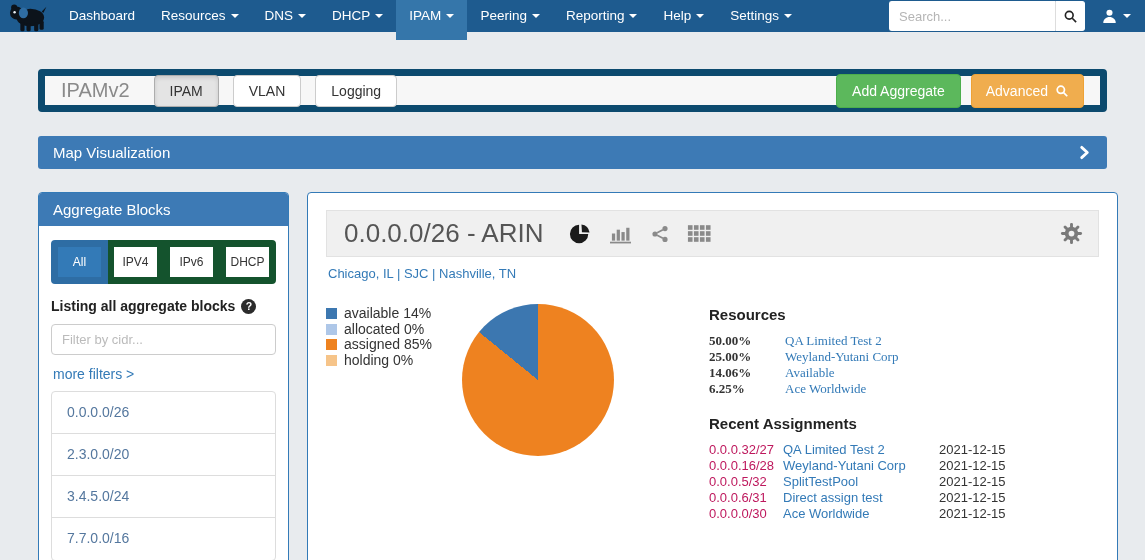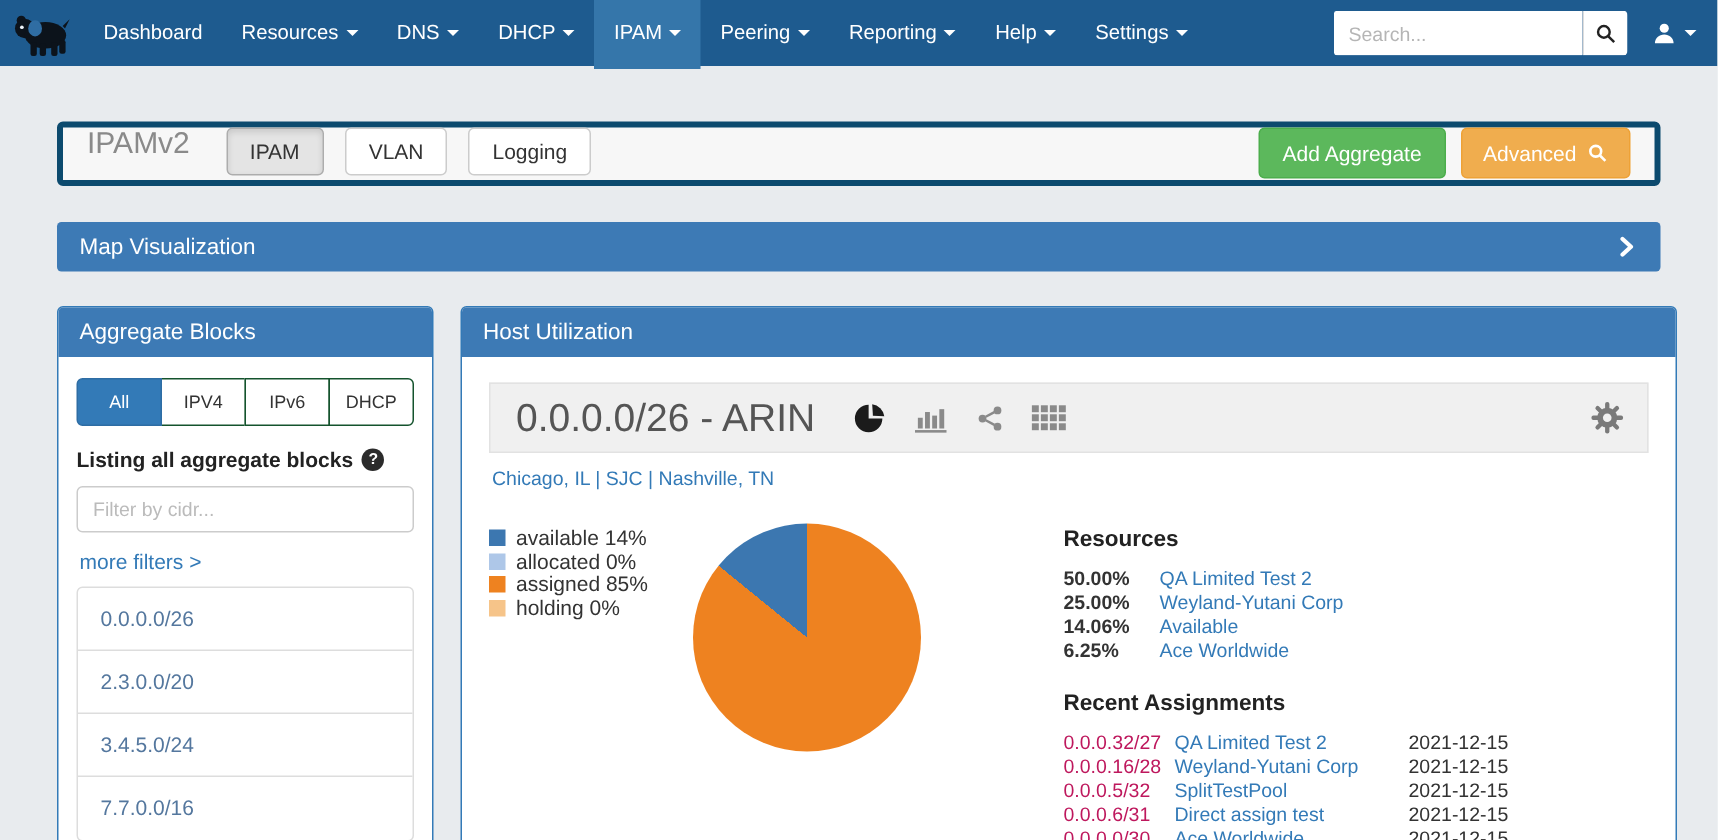--- a/index.html
+++ b/index.html
@@ -7,7 +7,7 @@
               font-family:"Liberation Sans", sans-serif; }
 
   
-  .navbar { height:44px; background:#1e5b8f; display:flex; align-items:center; }
+  .navbar { height:32px; background:#1e5b8f; display:flex; align-items:center; }
   .logo { width:56px; height:48px; display:flex; align-items:center; justify-content:center; cursor:pointer; }
   .nav-menu { list-style:none; display:flex; height:48px; }
   .nav-item { color:#fff; font-size:13.5px; line-height:48px; padding:0 13px; cursor:pointer; white-space:nowrap; }

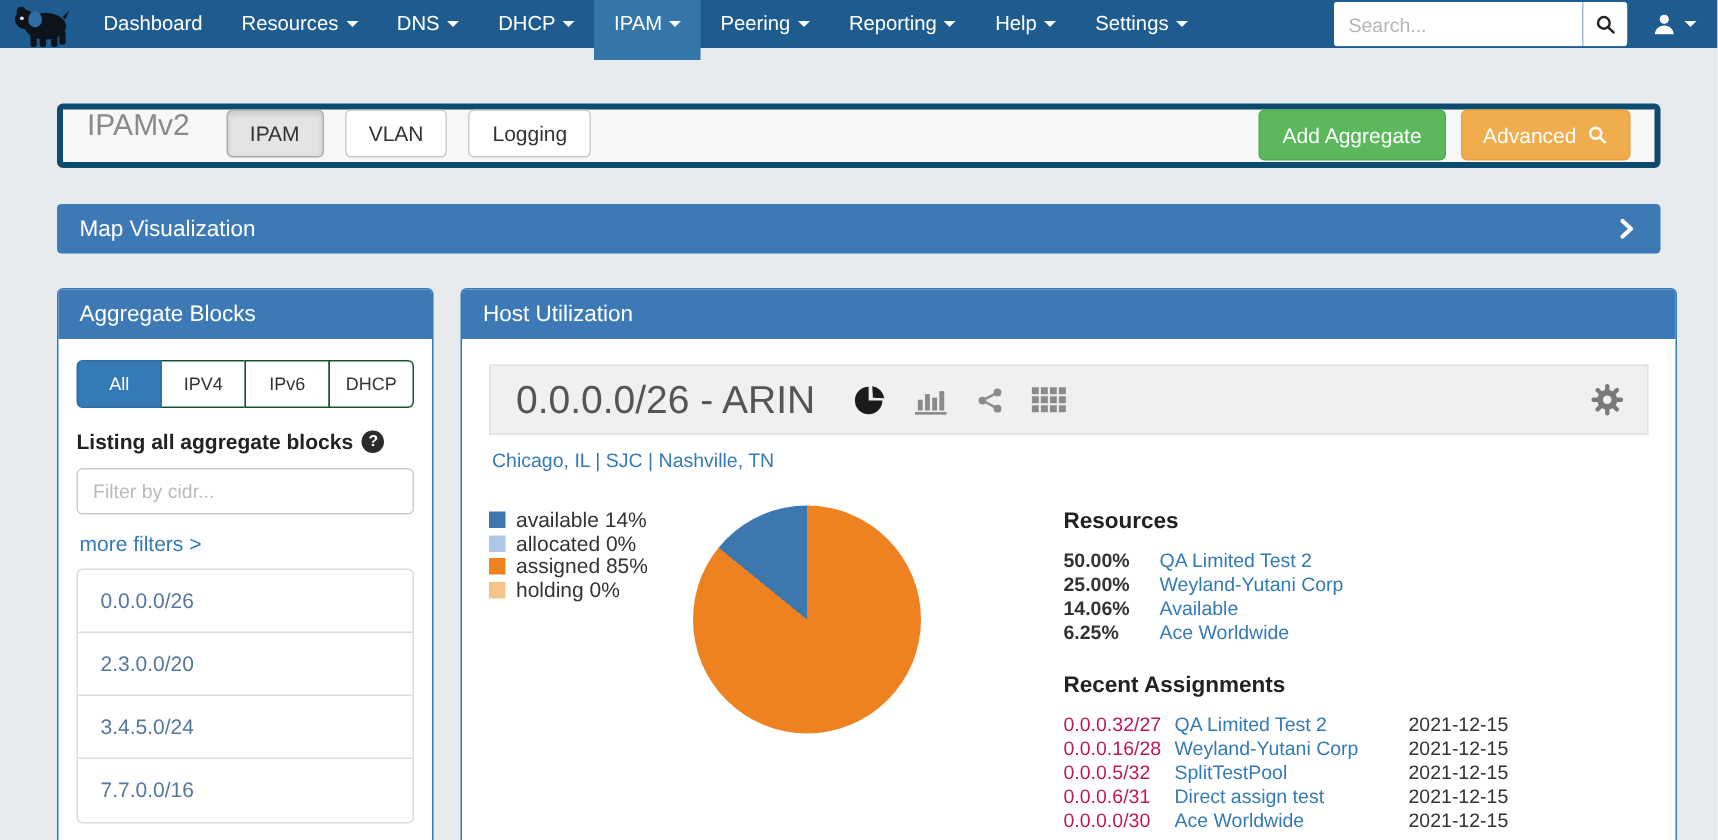--- a/index.html
+++ b/index.html
@@ -27,8 +27,8 @@
   
   .content { padding:0 38px; }
 
-  .toolbar { margin-top:37px; height:43px; background:#f7f7f7; border:4px solid #0c4a6e;
-             border-radius:4px; display:flex; align-items:flex-start; padding:0 16px; }
+  .toolbar { margin-top:37px; height:43px; background:#f7f7f7; border:7px solid #0c4a6e;
+             border-radius:4px; display:flex; align-items:center; padding:0 16px; }
   .page-title { font-size:20px; color:#8a8a8a; margin-right:24px; }
   .tbtn { font-size:14px; color:#333; background:#fff; border:1px solid #ccc; border-radius:4px;
           padding:7px 15px; margin-right:14px; cursor:pointer; font-family:inherit; }

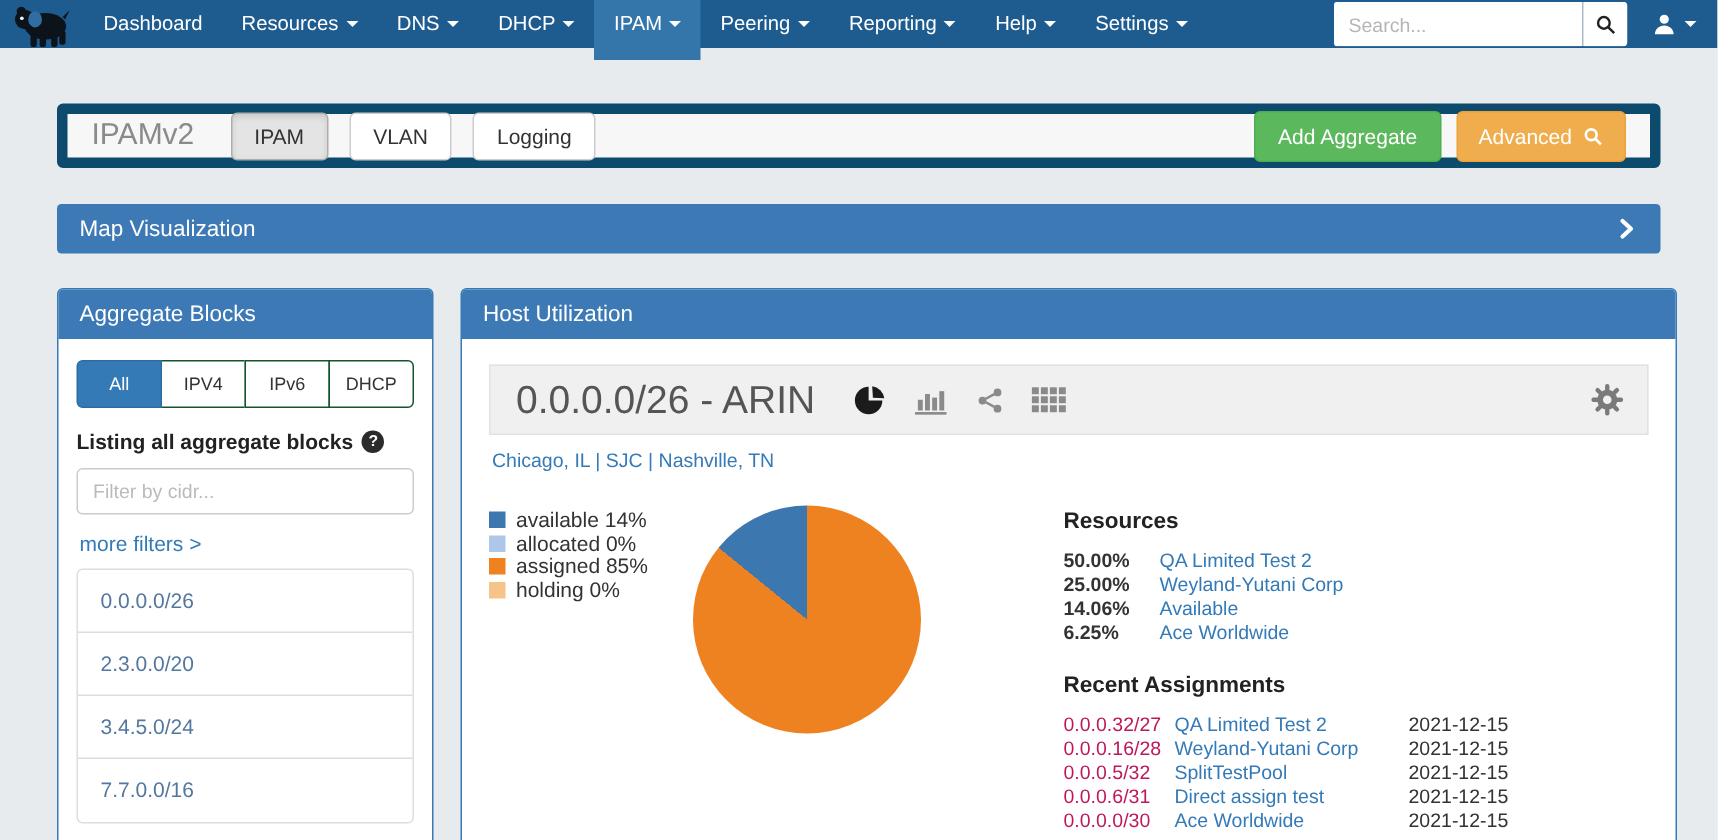--- a/index.html
+++ b/index.html
@@ -208,7 +208,6 @@
     </aside>
 
     <section class="panel host">
-      <div class="panel-head">Host Utilization</div>
       <div class="host-body">
 
         <div class="block-bar">

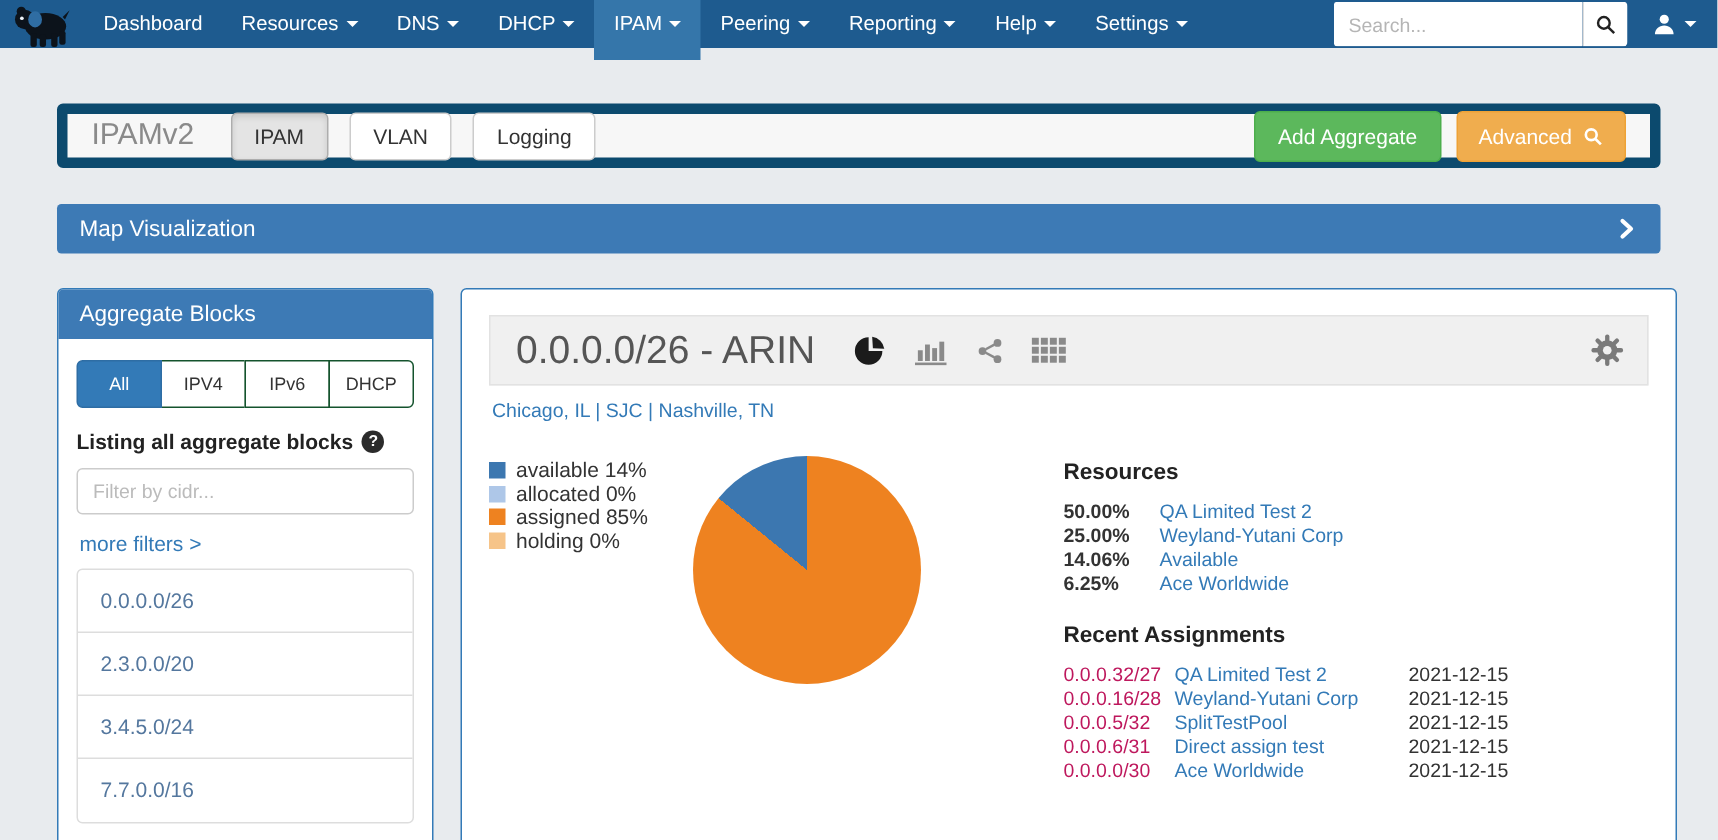--- a/index.html
+++ b/index.html
@@ -53,7 +53,7 @@
   .sidebar { width:251px; flex-shrink:0; }
   .sidebar-body { padding:14px 12px 20px; }
   .btn-group { display:flex; }
-  .fbtn { flex:1; font-size:12px; color:#333; background:#fff; border:1px solid #14532d;
+  .fbtn { flex:1; font-size:12px; color:#333; background:#fff; border:7px solid #14532d;
           padding:8px 0; text-align:center; cursor:pointer; margin-left:-1px; font-family:inherit; }
   .fbtn:first-child { margin-left:0; border-radius:4px 0 0 4px; }
   .fbtn:last-child { border-radius:0 4px 4px 0; }

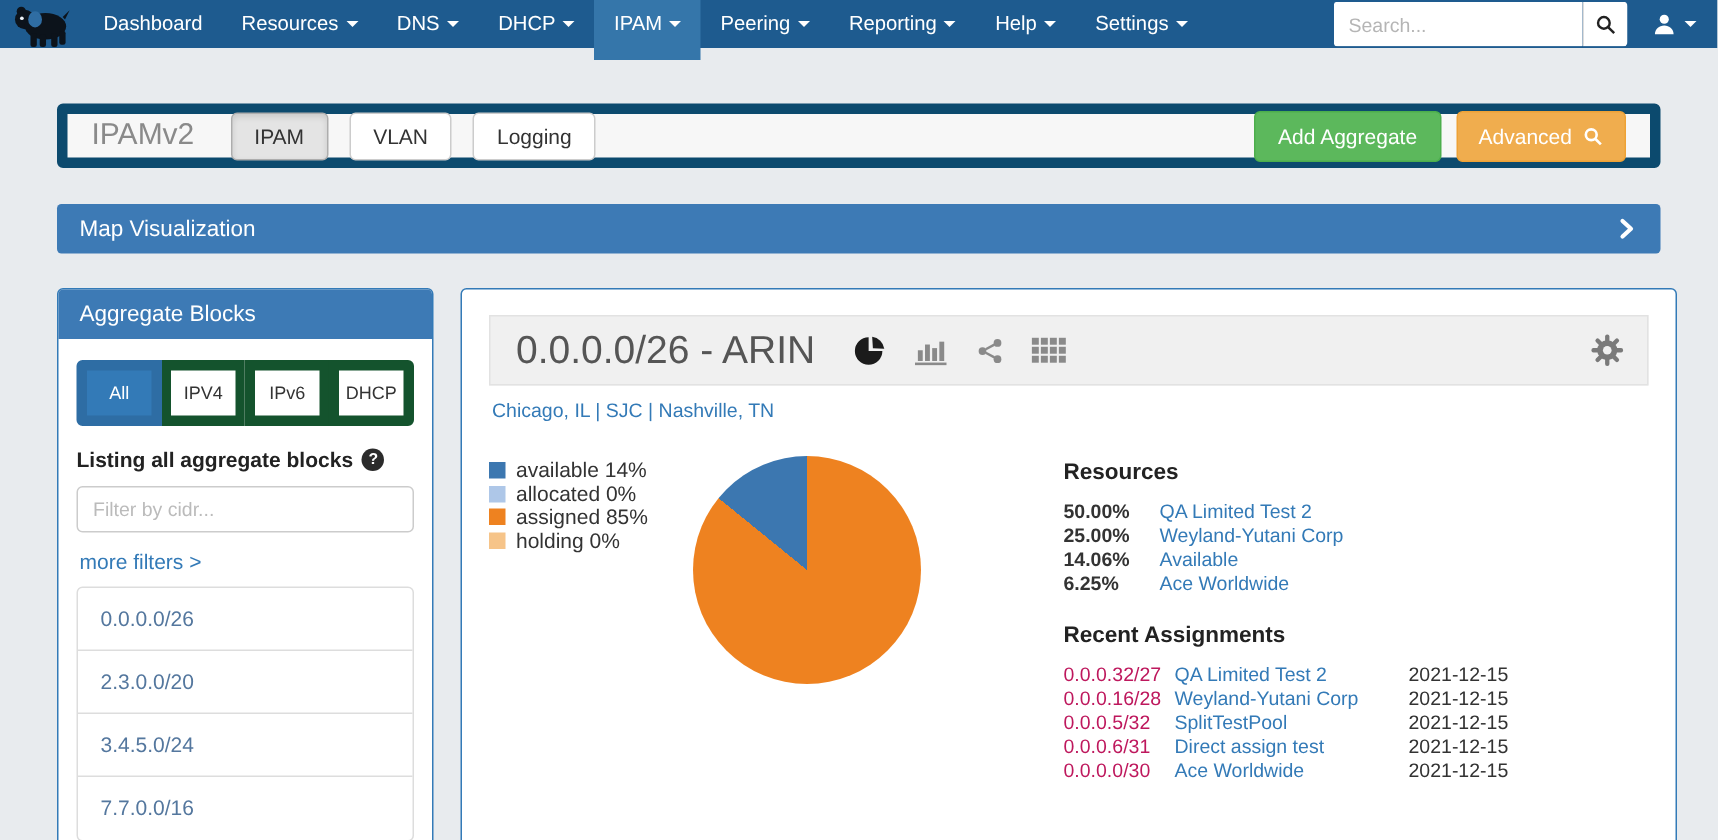--- a/index.html
+++ b/index.html
@@ -92,8 +92,8 @@
   .stats { margin-left:95px; width:390px; }
   .stats h4 { font-size:15px; font-weight:bold; color:#222; margin:2px 0 10px; }
   .stats h4.recent-h { margin-top:18px; }
-  .res-row { display:grid; grid-template-columns:52px auto; column-gap:12px;
-             font-size:13px; line-height:16px; }
+  .res-row { display:grid; grid-template-columns:52px auto; column-gap:24px;
+             font-size:13px; line-height:16px;font-family:Liberation Serif, serif; }
   .res-pct { font-weight:bold; color:#333; }
   .blue-link { color:#337ab7; cursor:pointer; }
   .rec-row { display:grid; grid-template-columns:64px 146px auto; column-gap:10px;

